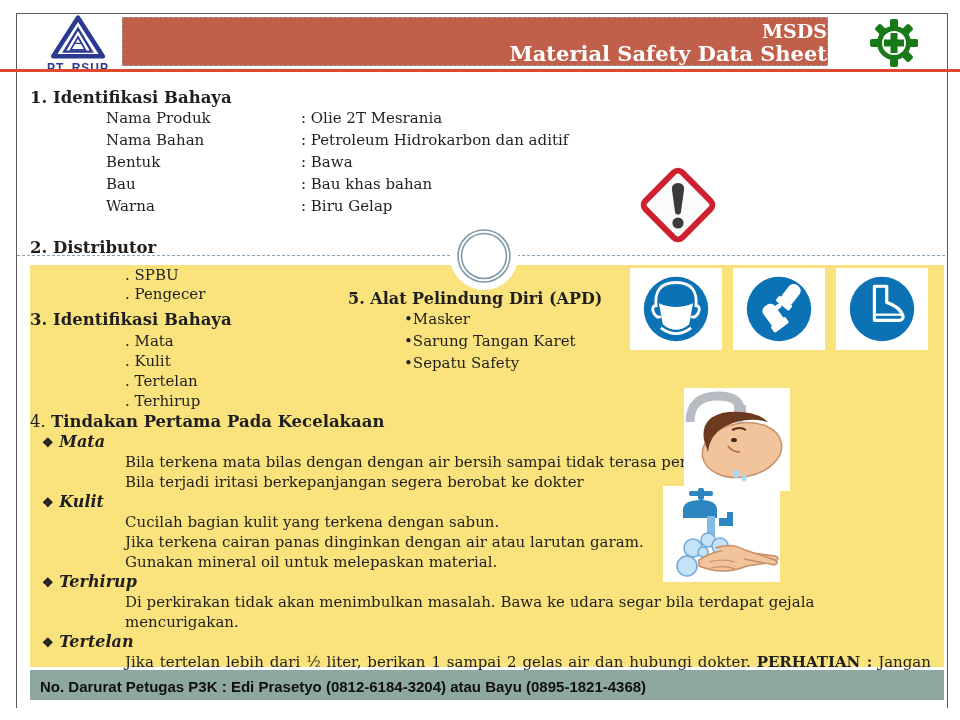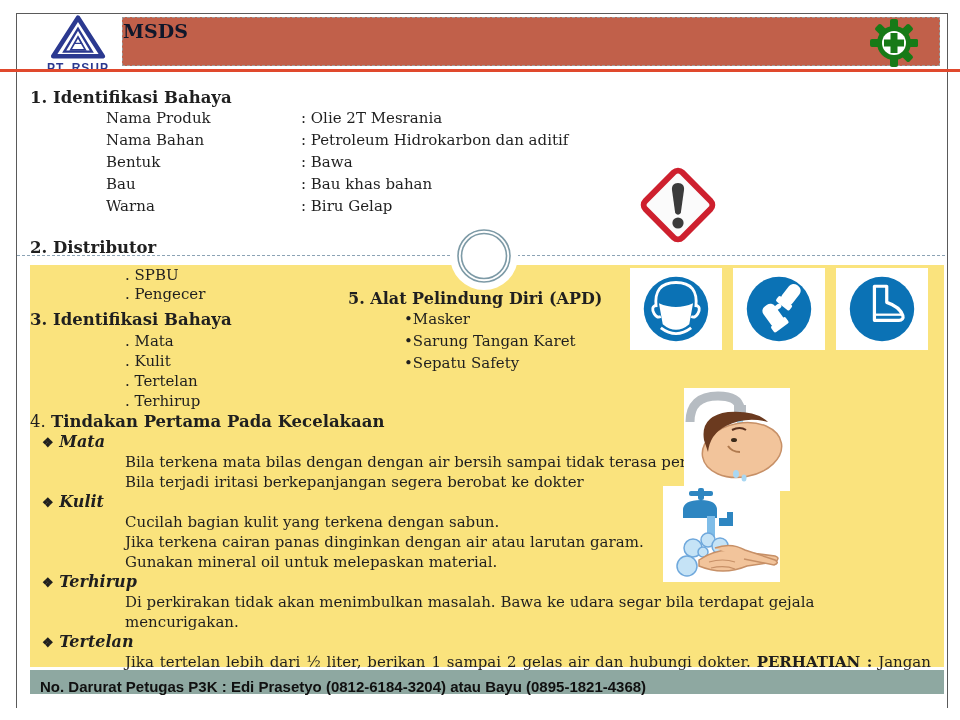--- a/index.html
+++ b/index.html
@@ -9,8 +9,8 @@
   
   .frame{left:16px;top:13px;width:930px;height:694px;border:1px solid #5a5a5a;border-bottom:none;}
   
-  .banner{left:122px;top:17px;width:818px;height:49px;background:#C1604A;border:1px dashed #9b9b9b;
-          text-align:left;color:#0f172a;line-height:1.18;padding-top:2px;box-sizing:border-box;}
+  .banner{left:122px;top:17px;width:706px;height:49px;background:#C1604A;border:1px dashed #9b9b9b;
+          text-align:right;color:#ffffff;line-height:1.18;padding-top:2px;box-sizing:border-box;}
   .banner .t1{font-size:19px;font-weight:600;}
   .banner .t2{font-size:21px;font-weight:600;}
   .redline{left:0;top:69px;width:960px;height:3px;background:#E0492D;}

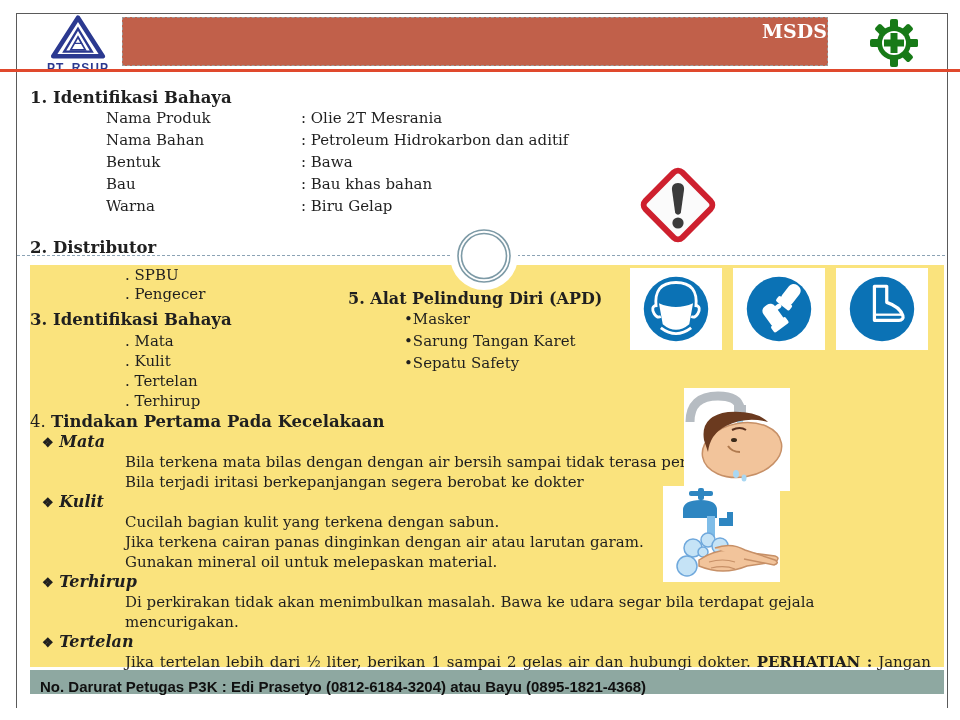--- a/index.html
+++ b/index.html
@@ -68,6 +68,7 @@
 
 <div class="abs banner">
   <div class="t1">MSDS</div>
+  <div class="t2">Material Safety Data Sheet</div>
 </div>
 
 <div class="abs" style="left:862px;top:17px;width:64px;height:52px;">

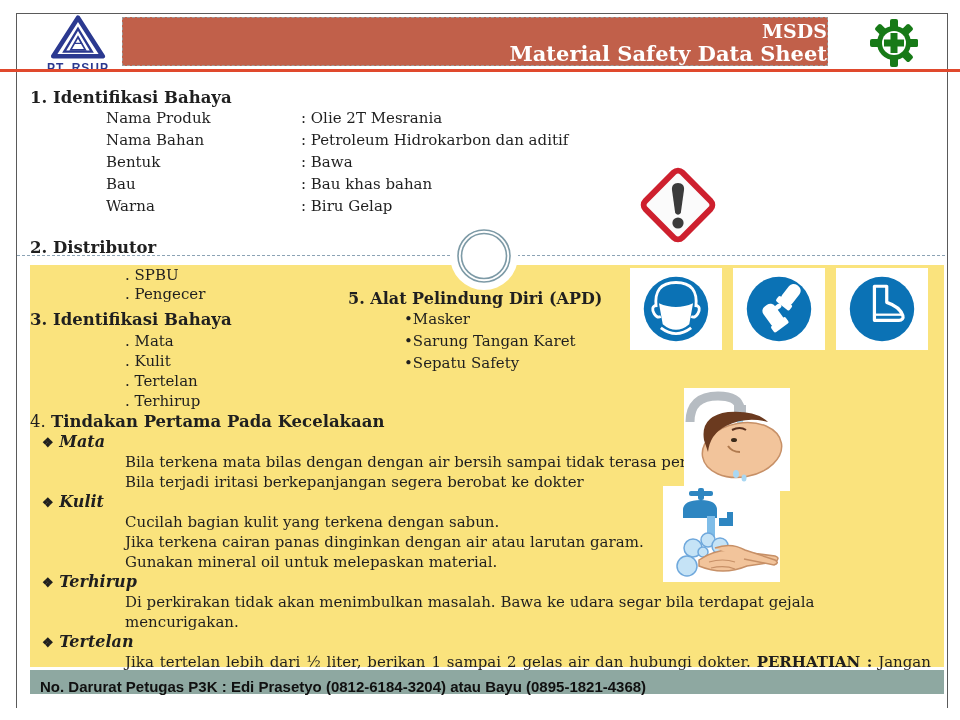--- a/index.html
+++ b/index.html
@@ -45,7 +45,7 @@
   .ppebox{top:268px;width:92px;height:82px;background:#ffffff;display:flex;align-items:center;justify-content:center;}
   .imgbox{background:#ffffff;}
   
-  .footer{left:30px;top:670px;width:914px;height:24px;background:#8EA8A1;
+  .footer{left:30px;top:670px;width:914px;height:30px;background:#8EA8A1;
           font-family:"Liberation Sans", sans-serif;font-weight:bold;font-size:15px;color:#101010;
           line-height:33px;padding-left:10px;box-sizing:border-box;}
 </style>

